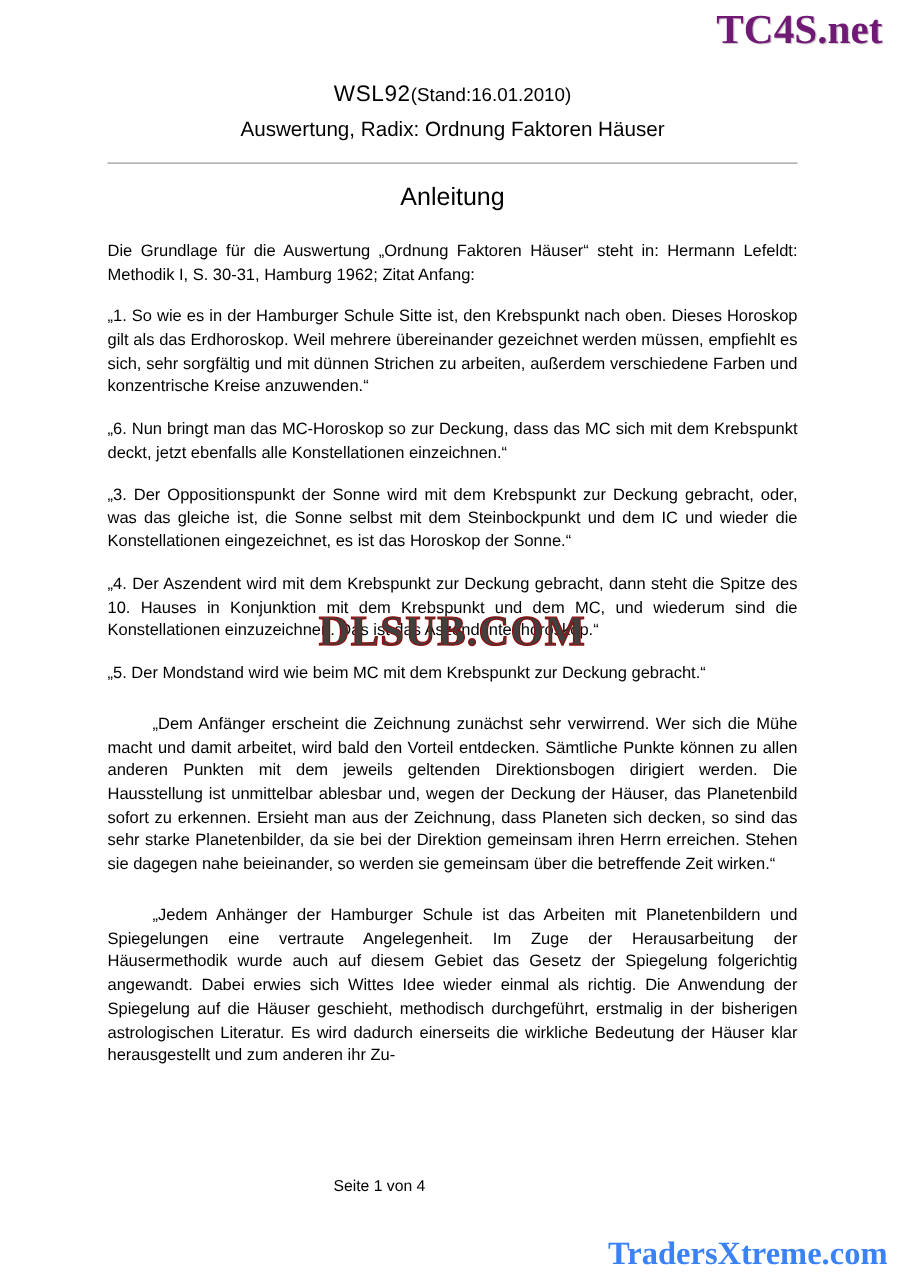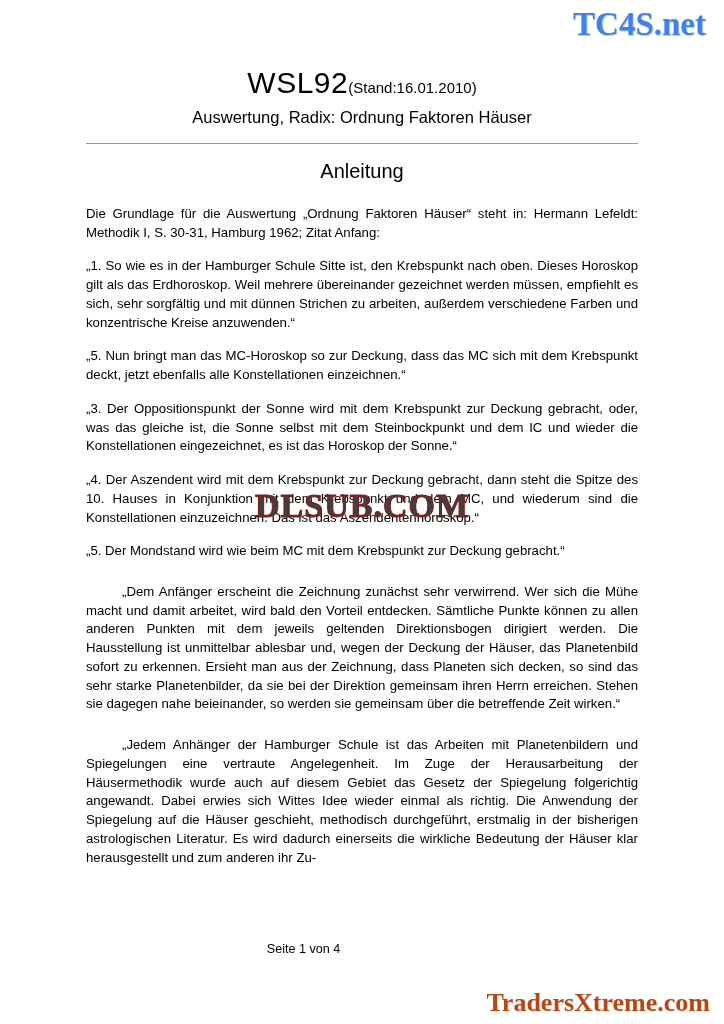--- a/index.html
+++ b/index.html
@@ -31,7 +31,7 @@
     font-family: "Liberation Serif", serif;
     font-size: 33px;
     font-weight: bold;
-    color: #3b82f6;
+    color: #701a75;
     letter-spacing: 0px;
     text-shadow: 1px 1px 0 #cfcfcf;
     white-space: nowrap;

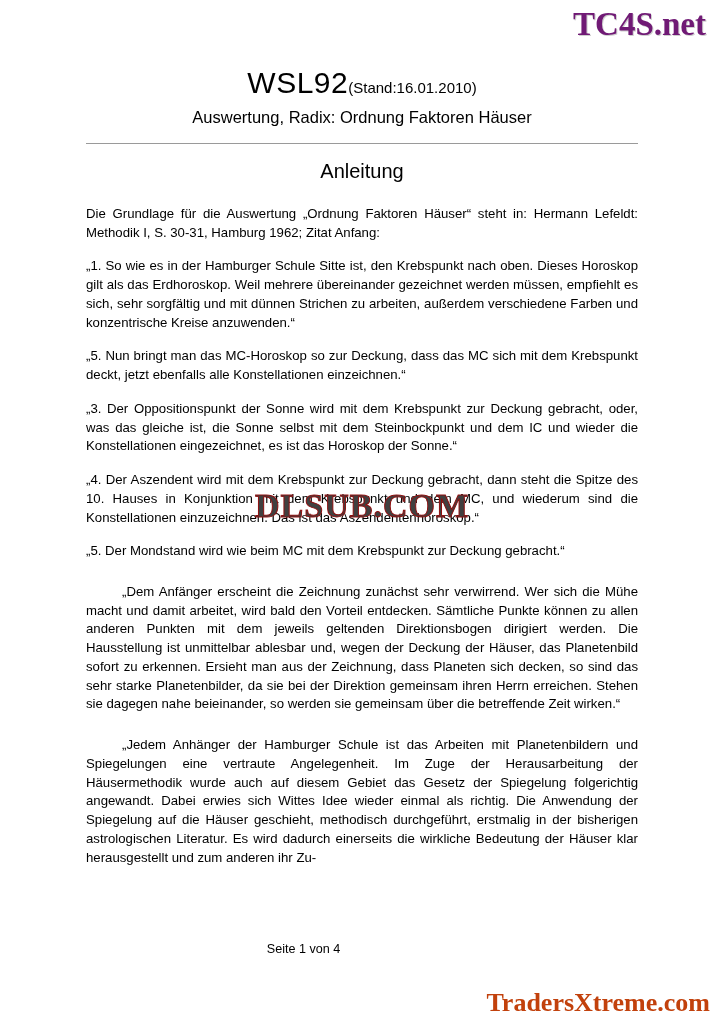--- a/index.html
+++ b/index.html
@@ -74,7 +74,7 @@
     line-height: 1.1;
   }
   .title-main {
-    font-size: 30px;
+    font-size: 18px;
     letter-spacing: 0.5px;
   }
   .title-sub-paren {

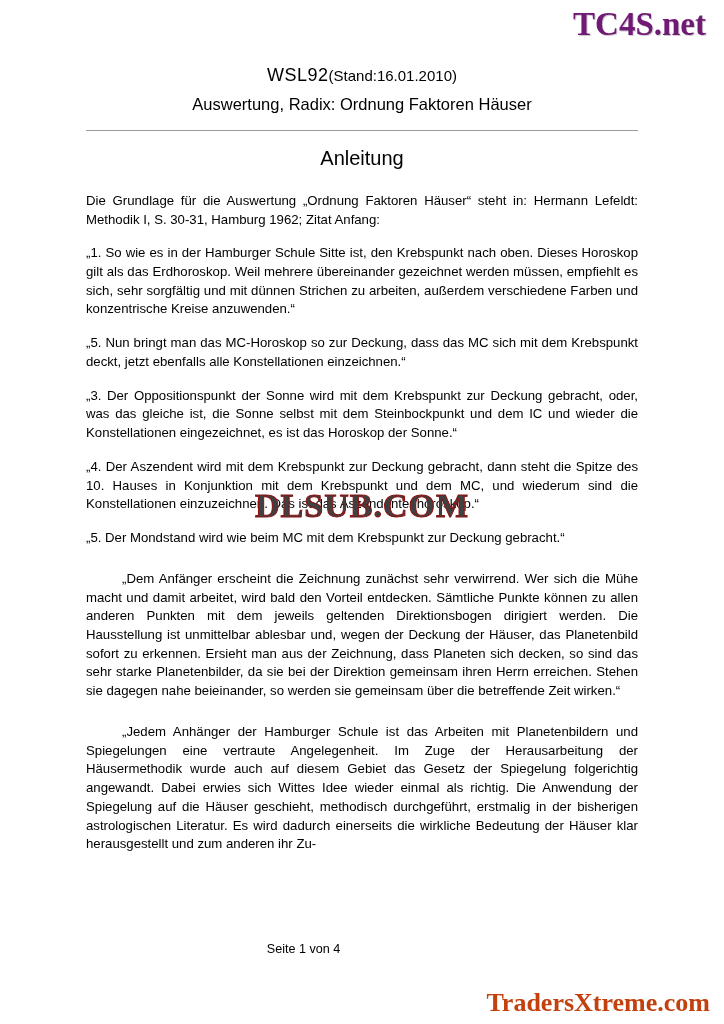--- a/index.html
+++ b/index.html
@@ -154,7 +154,7 @@
 
     <p class="para">„1. So wie es in der Hamburger Schule Sitte ist, den Krebspunkt nach oben. Dieses Horoskop gilt als das Erdhoroskop. Weil mehrere übereinander gezeichnet werden müssen, empfiehlt es sich, sehr sorgfältig und mit dünnen Strichen zu arbeiten, außerdem verschiedene Farben und konzentrische Kreise anzuwenden.“</p>
 
-    <p class="para">„5. Nun bringt man das MC-Horoskop so zur Deckung, dass das MC sich mit dem Krebspunkt deckt, jetzt ebenfalls alle Konstellationen einzeichnen.“</p>
+    <p class="para">„6. Nun bringt man das MC-Horoskop so zur Deckung, dass das MC sich mit dem Krebspunkt deckt, jetzt ebenfalls alle Konstellationen einzeichnen.“</p>
 
     <p class="para">„3. Der Oppositionspunkt der Sonne wird mit dem Krebspunkt zur Deckung gebracht, oder, was das gleiche ist, die Sonne selbst mit dem Steinbockpunkt und dem IC und wieder die Konstellationen eingezeichnet, es ist das Horoskop der Sonne.“</p>
 

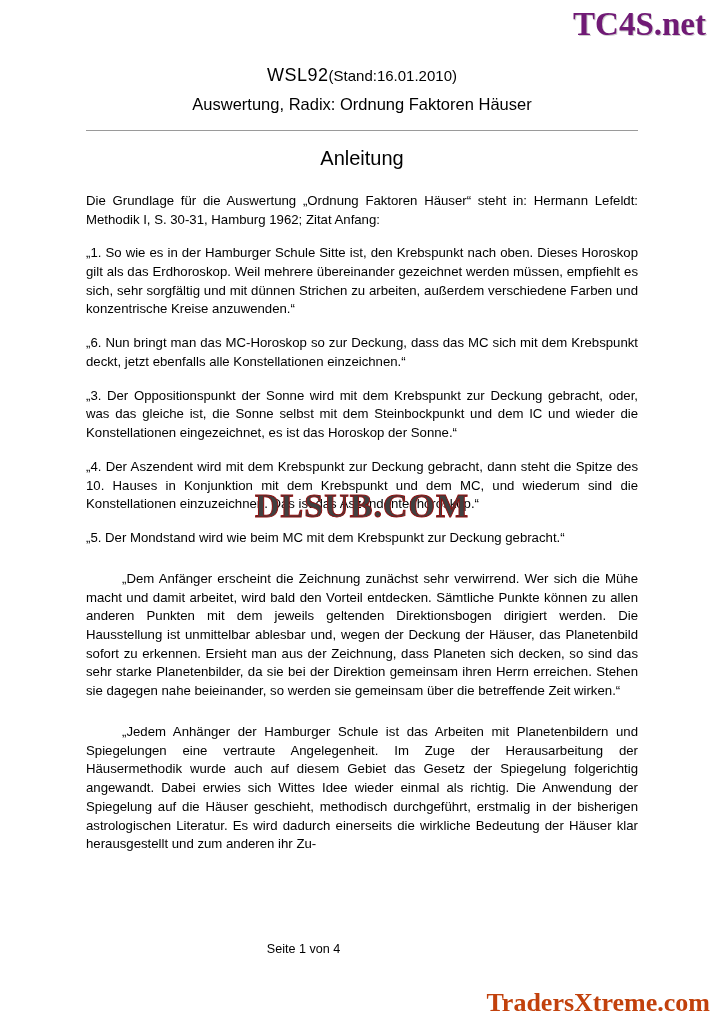--- a/index.html
+++ b/index.html
@@ -43,7 +43,7 @@
     font-family: "Liberation Serif", serif;
     font-size: 26px;
     font-weight: bold;
-    color: #c2410c;
+    color: #3b82f6;
     white-space: nowrap;
   }
   .wm-center {

